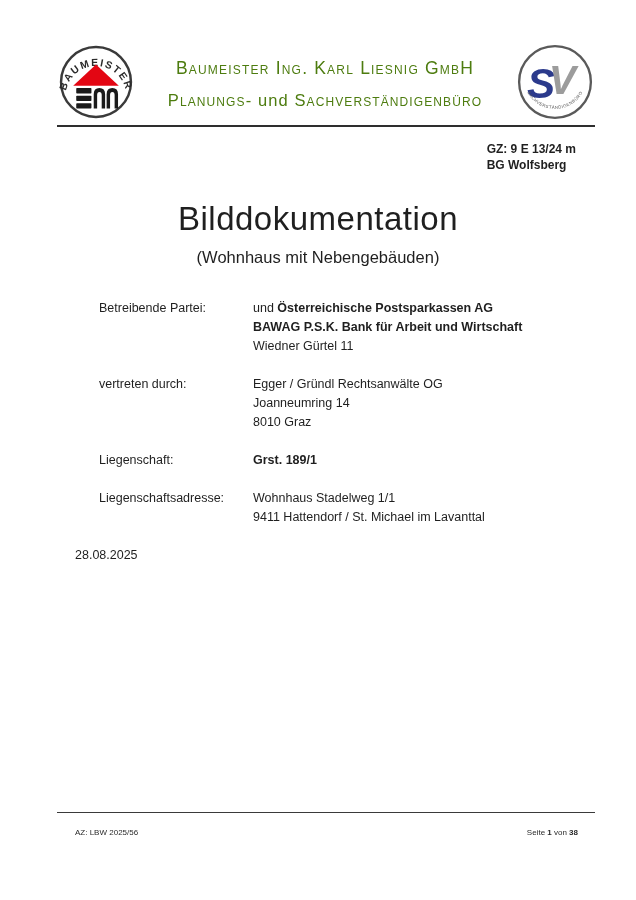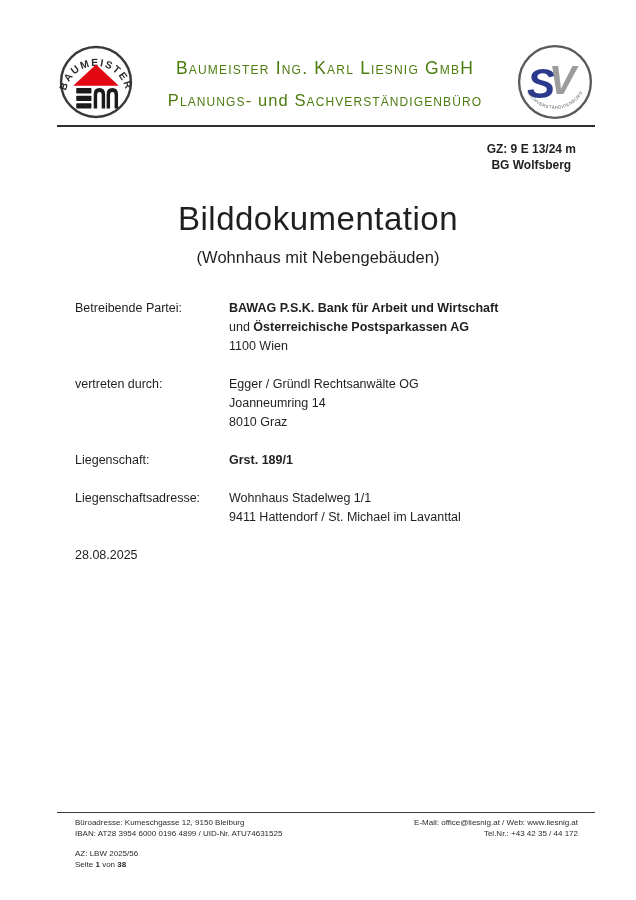--- a/index.html
+++ b/index.html
@@ -56,7 +56,7 @@
   .reference {
     position: absolute;
     top: 141px; right: 60px;
-    text-align: center;
+    text-align: left;
     font-size: 12px;
     font-weight: bold;
     line-height: 16px;

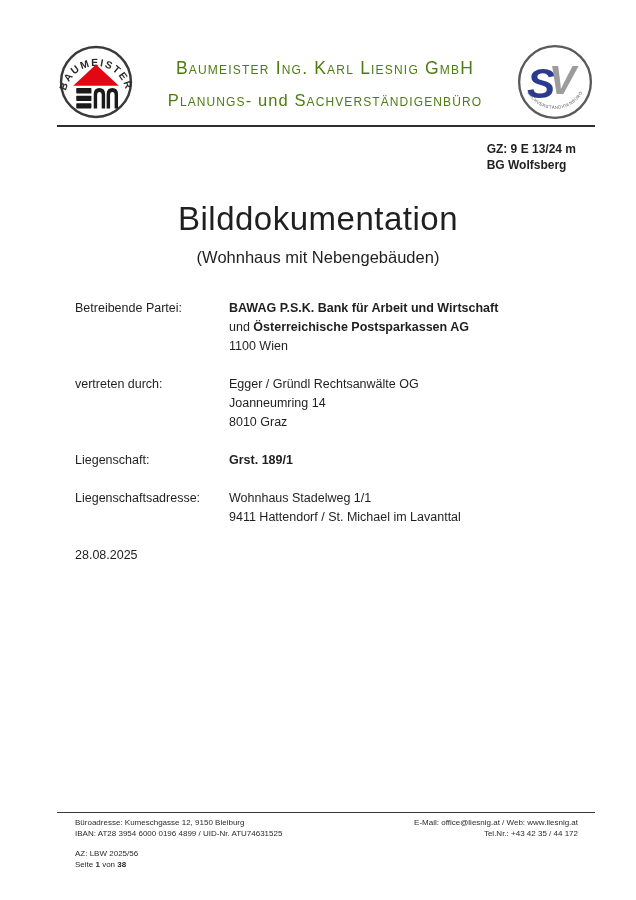--- a/index.html
+++ b/index.html
@@ -91,6 +91,7 @@
   }
   .field-label {
     flex: 0 0 154px;
+    margin-left: 24px;
   }
   .field-value { flex: 1 1 auto; }
   .field-value .b { font-weight: bold; }

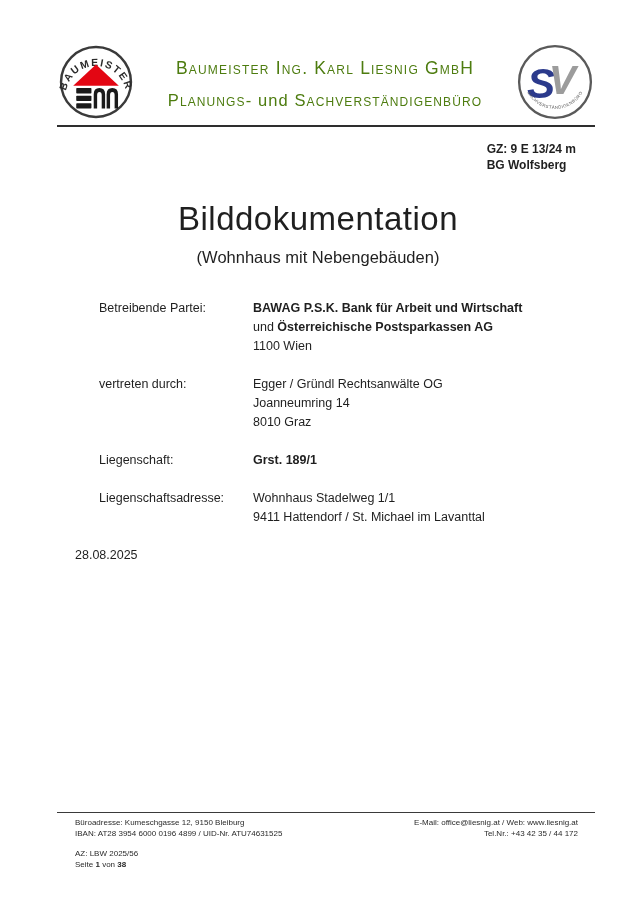--- a/index.html
+++ b/index.html
@@ -188,8 +188,8 @@
       <div class="field-row">
         <div class="field-label">Betreibende Partei:</div>
         <div class="field-value">
+          <div><span>und </span><span class="b">Österreichische Postsparkassen AG</span></div>
           <div><span class="b">BAWAG P.S.K. Bank für Arbeit und Wirtschaft</span></div>
-          <div><span>und </span><span class="b">Österreichische Postsparkassen AG</span></div>
           <div><span>1100 Wien</span></div>
         </div>
       </div>

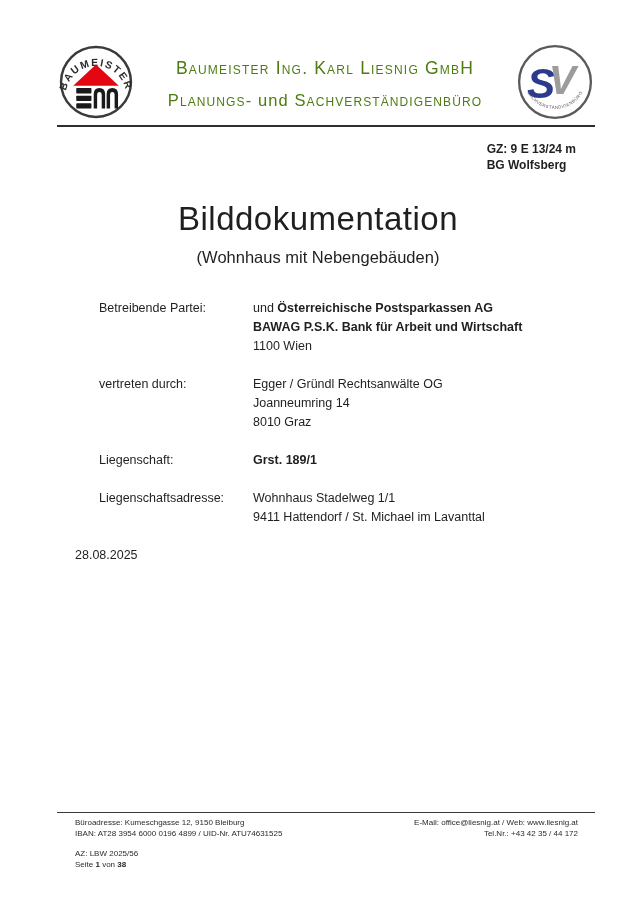--- a/index.html
+++ b/index.html
@@ -190,6 +190,7 @@
         <div class="field-value">
           <div><span>und </span><span class="b">Österreichische Postsparkassen AG</span></div>
           <div><span class="b">BAWAG P.S.K. Bank für Arbeit und Wirtschaft</span></div>
+          <div><span>Wiedner Gürtel 11</span></div>
           <div><span>1100 Wien</span></div>
         </div>
       </div>

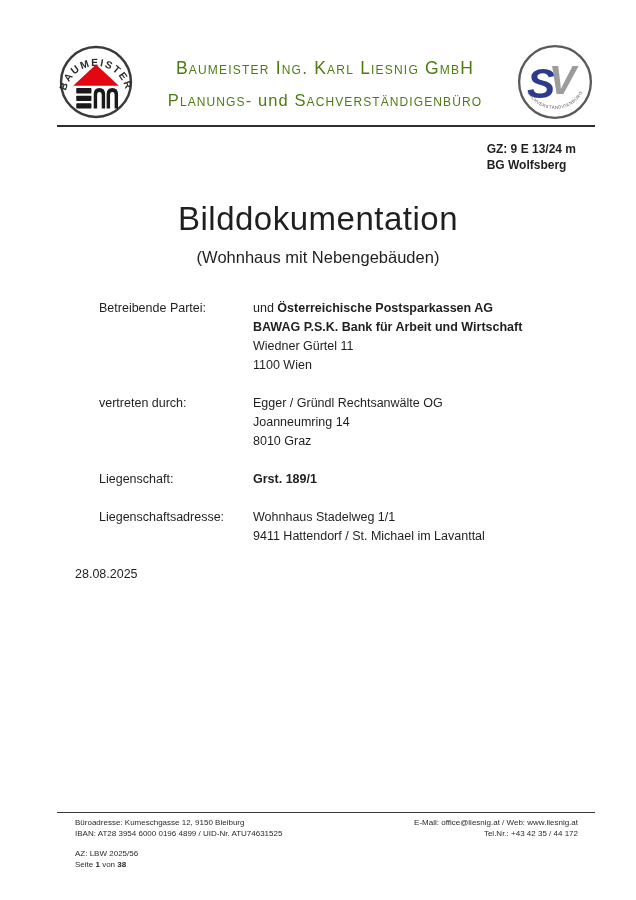--- a/index.html
+++ b/index.html
@@ -191,7 +191,6 @@
           <div><span>und </span><span class="b">Österreichische Postsparkassen AG</span></div>
           <div><span class="b">BAWAG P.S.K. Bank für Arbeit und Wirtschaft</span></div>
           <div><span>Wiedner Gürtel 11</span></div>
-          <div><span>1100 Wien</span></div>
         </div>
       </div>
       <div class="field-row">

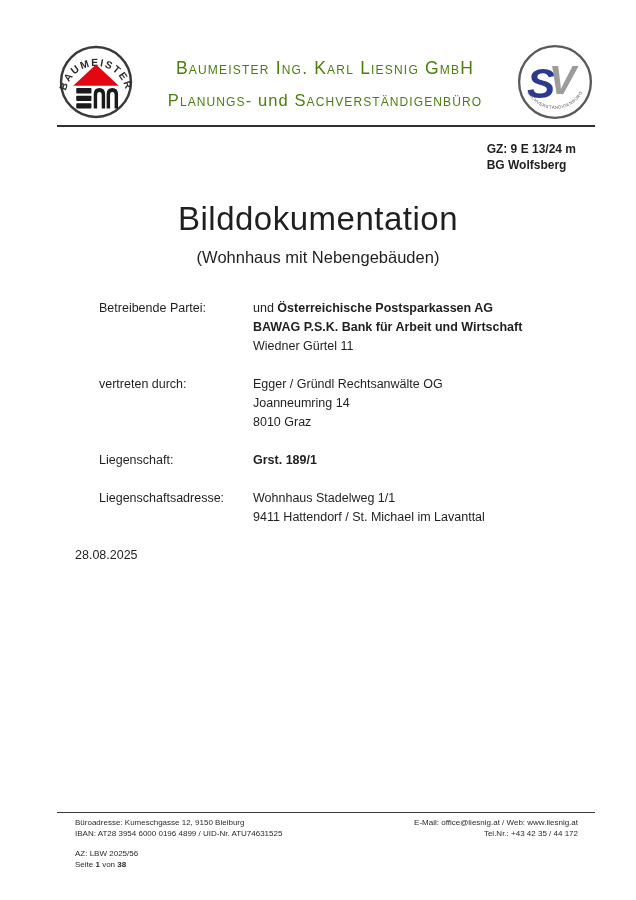--- a/index.html
+++ b/index.html
@@ -223,16 +223,6 @@
 
   <div class="footer-rule"></div>
   <div class="footer">
-    <div class="footer-cols">
-      <div class="footer-left">
-        <div>Büroadresse: Kumeschgasse 12, 9150 Bleiburg</div>
-        <div>IBAN: AT28 3954 6000 0196 4899 / UID-Nr. ATU74631525</div>
-      </div>
-      <div class="footer-right">
-        <div>E-Mail: office@liesnig.at / Web: www.liesnig.at</div>
-        <div>Tel.Nr.: +43 42 35 / 44 172</div>
-      </div>
-    </div>
     <div class="footer-az-row">
       <div>AZ: LBW 2025/56</div>
       <div class="page-indicator"><span>Seite</span><span class="bold"> 1</span><span> von</span><span class="bold"> 38</span></div>

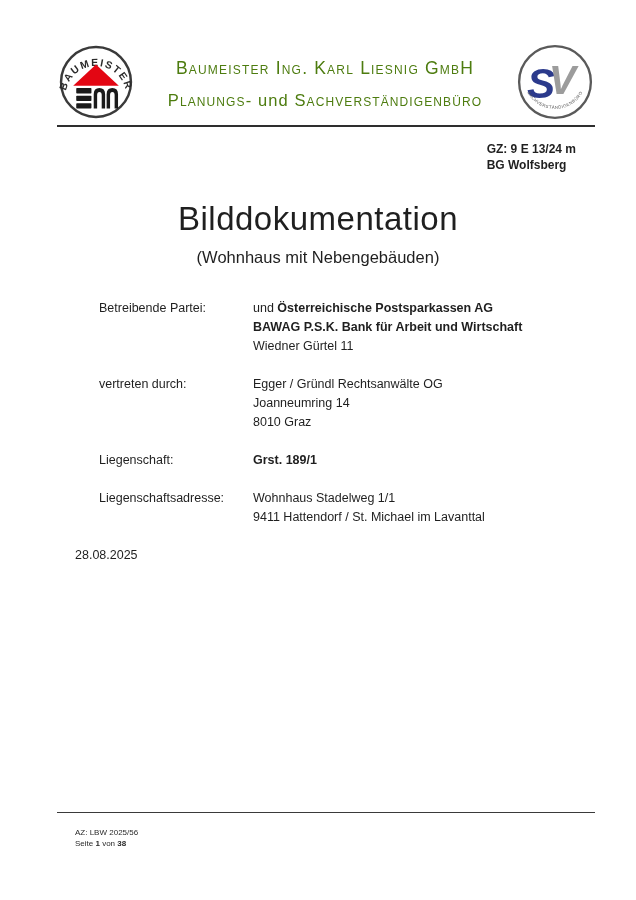--- a/index.html
+++ b/index.html
@@ -118,7 +118,6 @@
     display: flex;
     justify-content: space-between;
     margin-top: 10px;
-    flex-direction: column;
   }
   .page-indicator span.bold { font-weight: bold; }
 </style>

